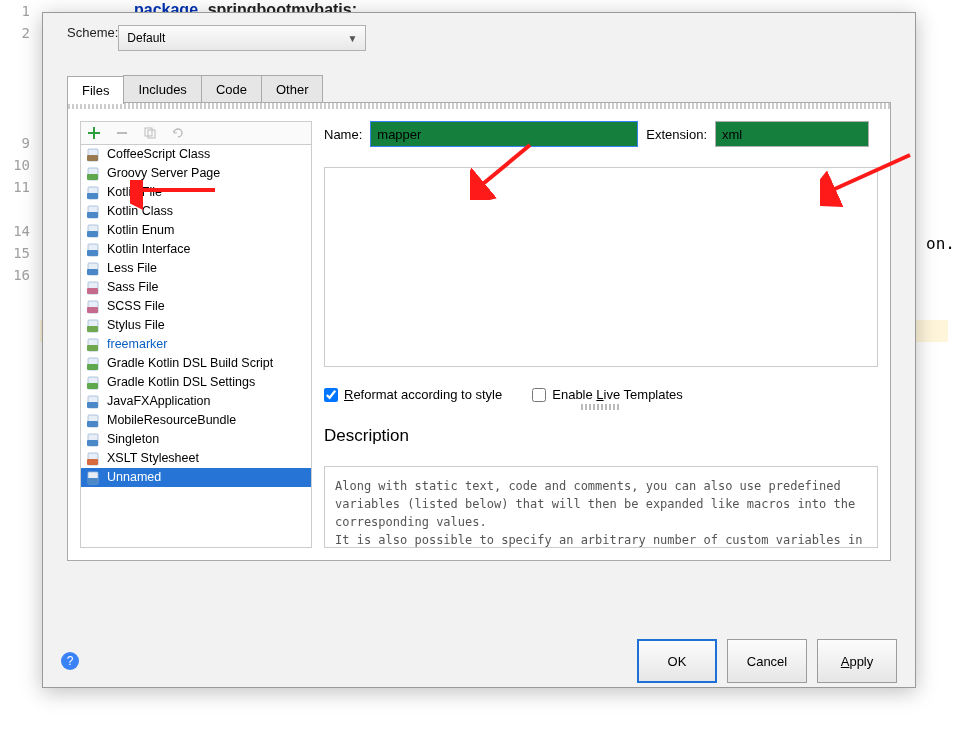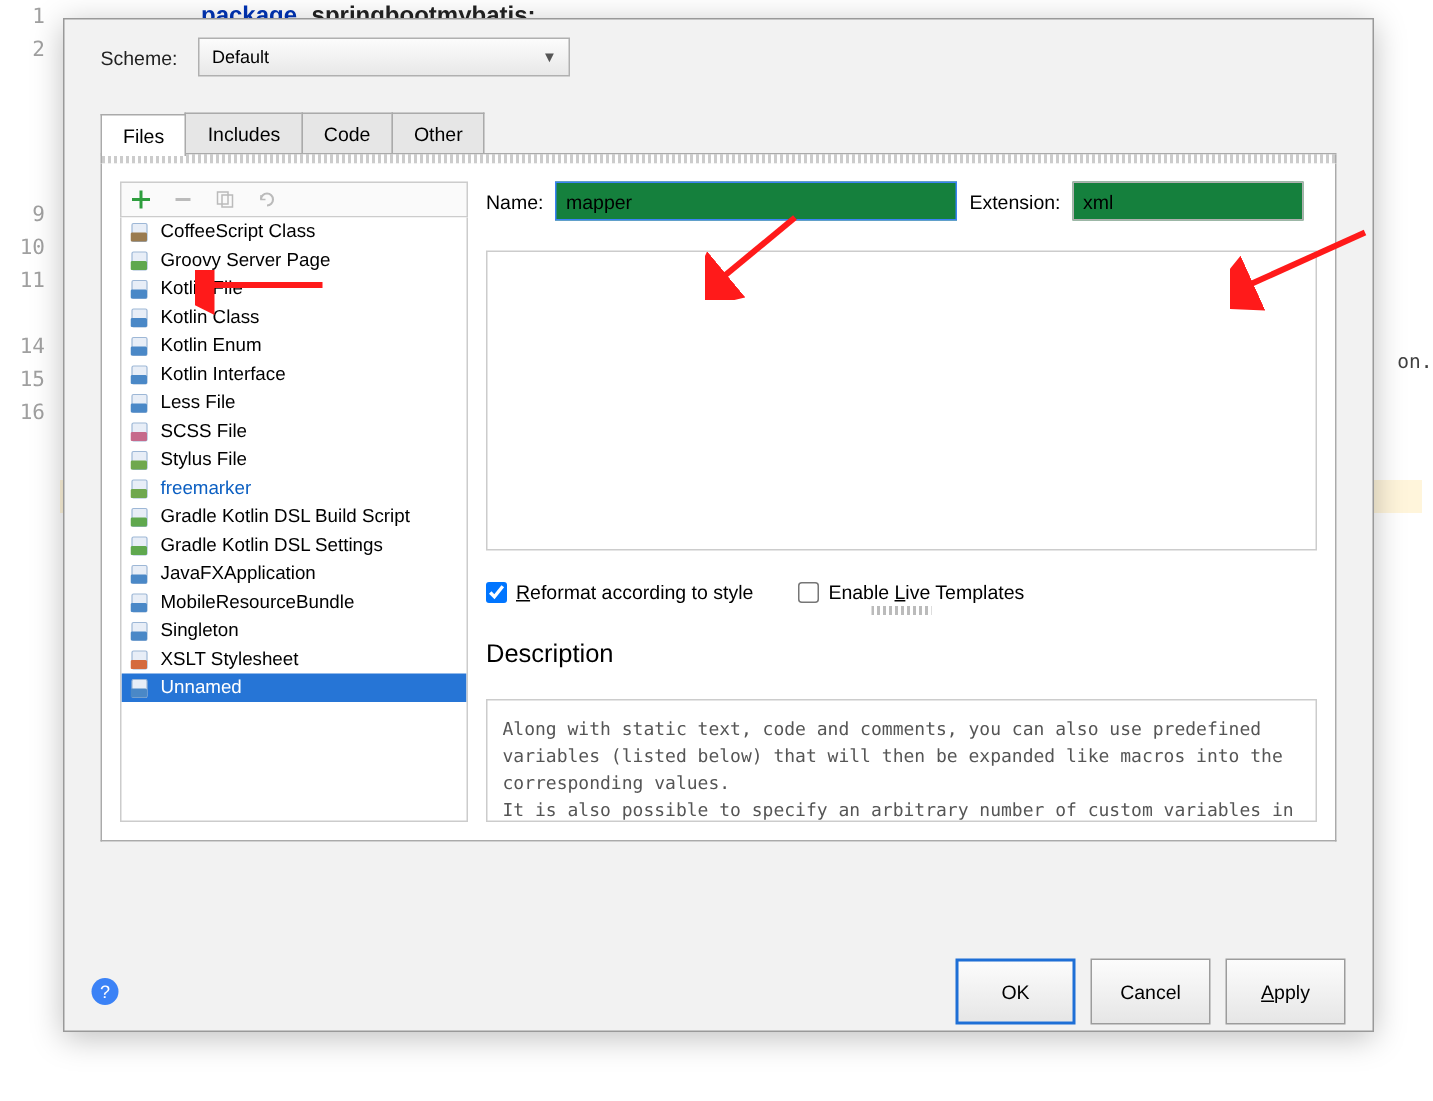--- a/index.html
+++ b/index.html
@@ -20,7 +20,7 @@
 .titlebar .title { flex: 1; font-size: 13px; color: #222; }
 .titlebar .close { width: 32px; height: 32px; display: flex; align-items: center; justify-content: center; cursor: pointer; font-size: 16px; }
 
-.scheme-row { padding: 12px 24px 0 24px; display: flex; align-items: center; gap: 14px; }
+.scheme-row { padding: 12px 24px 0 24px; display: flex; align-items: flex-start; }
 .scheme-row label { font-size: 13px; color: #222; }
 .scheme-select { width: 248px; height: 26px; border: 1px solid #b0b0b0; background: linear-gradient(#fcfcfc,#e8e8e8); padding: 0 8px; display: flex; align-items: center; justify-content: space-between; font-size: 12px; }
 .scheme-select .chev { font-size: 10px; color: #555; }

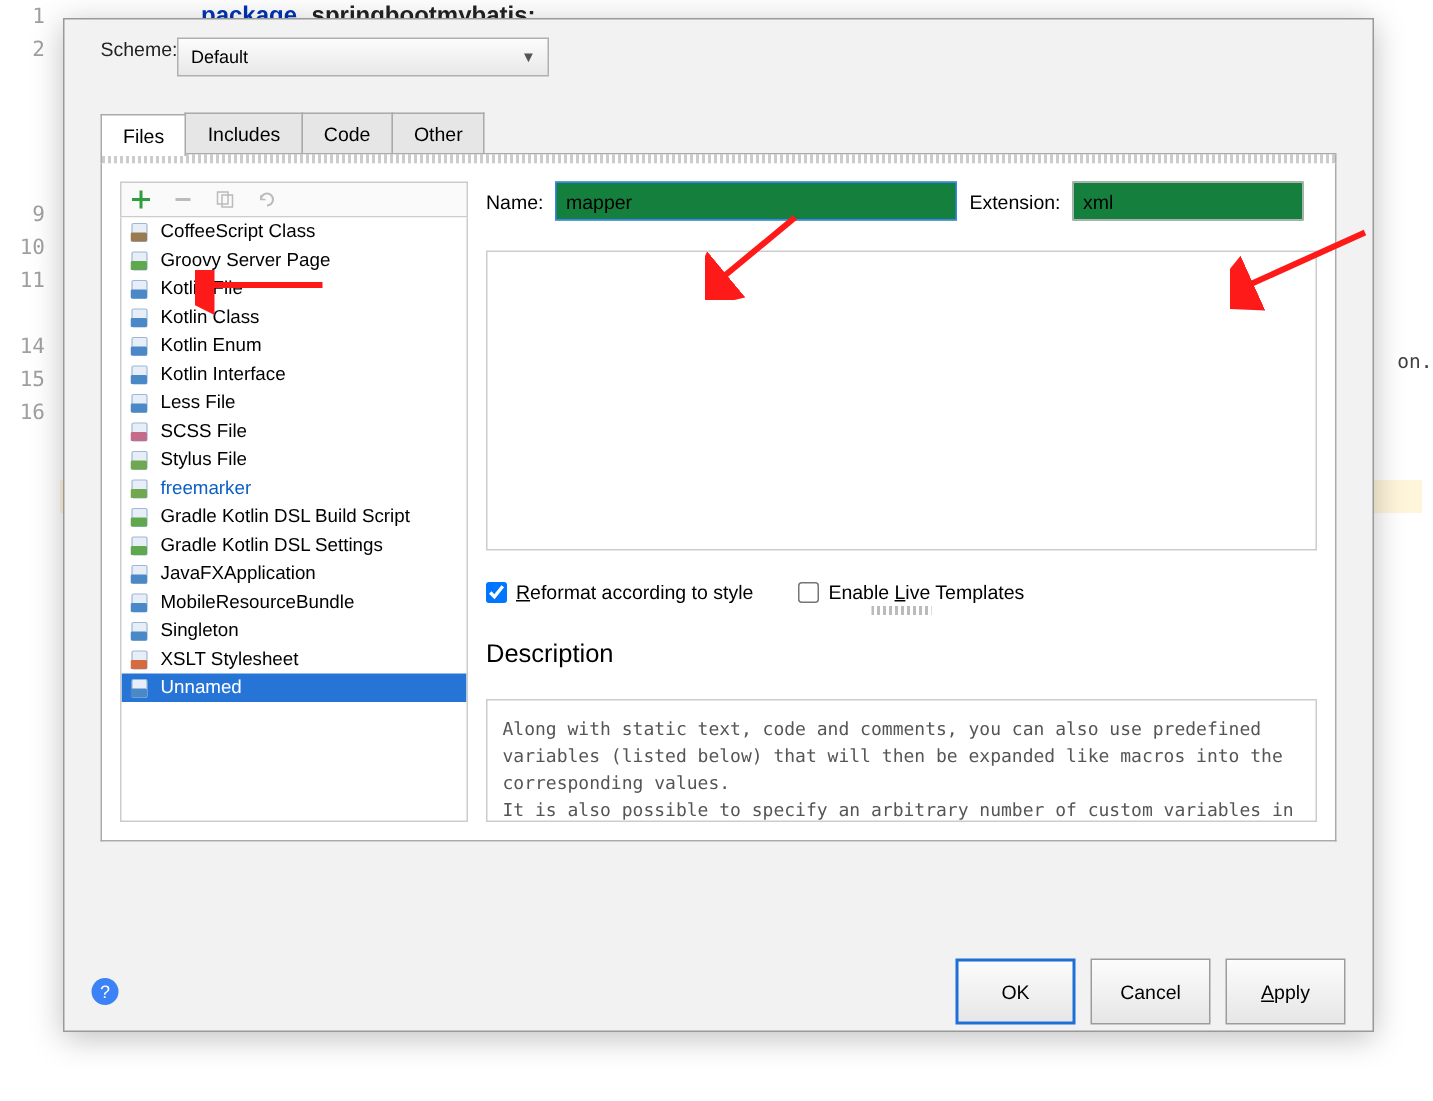--- a/index.html
+++ b/index.html
@@ -12,7 +12,7 @@
 .kw { color: #0033b3; font-weight: bold; }
 .pkg { color: #222; font-weight: bold; }
 .line16-hl { position: absolute; left: 40px; top: 320px; width: 908px; height: 22px; background: #fff5db; }
-.on-text { position: absolute; right: 0; top: 234px; font-family: Consolas, monospace; font-size: 13px; color: #404040; }
+.on-text { position: absolute; right: 0; top: 234px; font-family: Consolas, monospace; font-size: 16px; color: #000000; }
 
 .dialog { position: absolute; left: 42px; top: 12px; width: 874px; height: 676px; background: #f2f2f2; border: 1px solid #999; box-shadow: 0 4px 20px rgba(0,0,0,0.25); }
 .titlebar { height: 34px; line-height: 34px; display: flex; align-items: center; padding: 0 10px; background: #fff; }

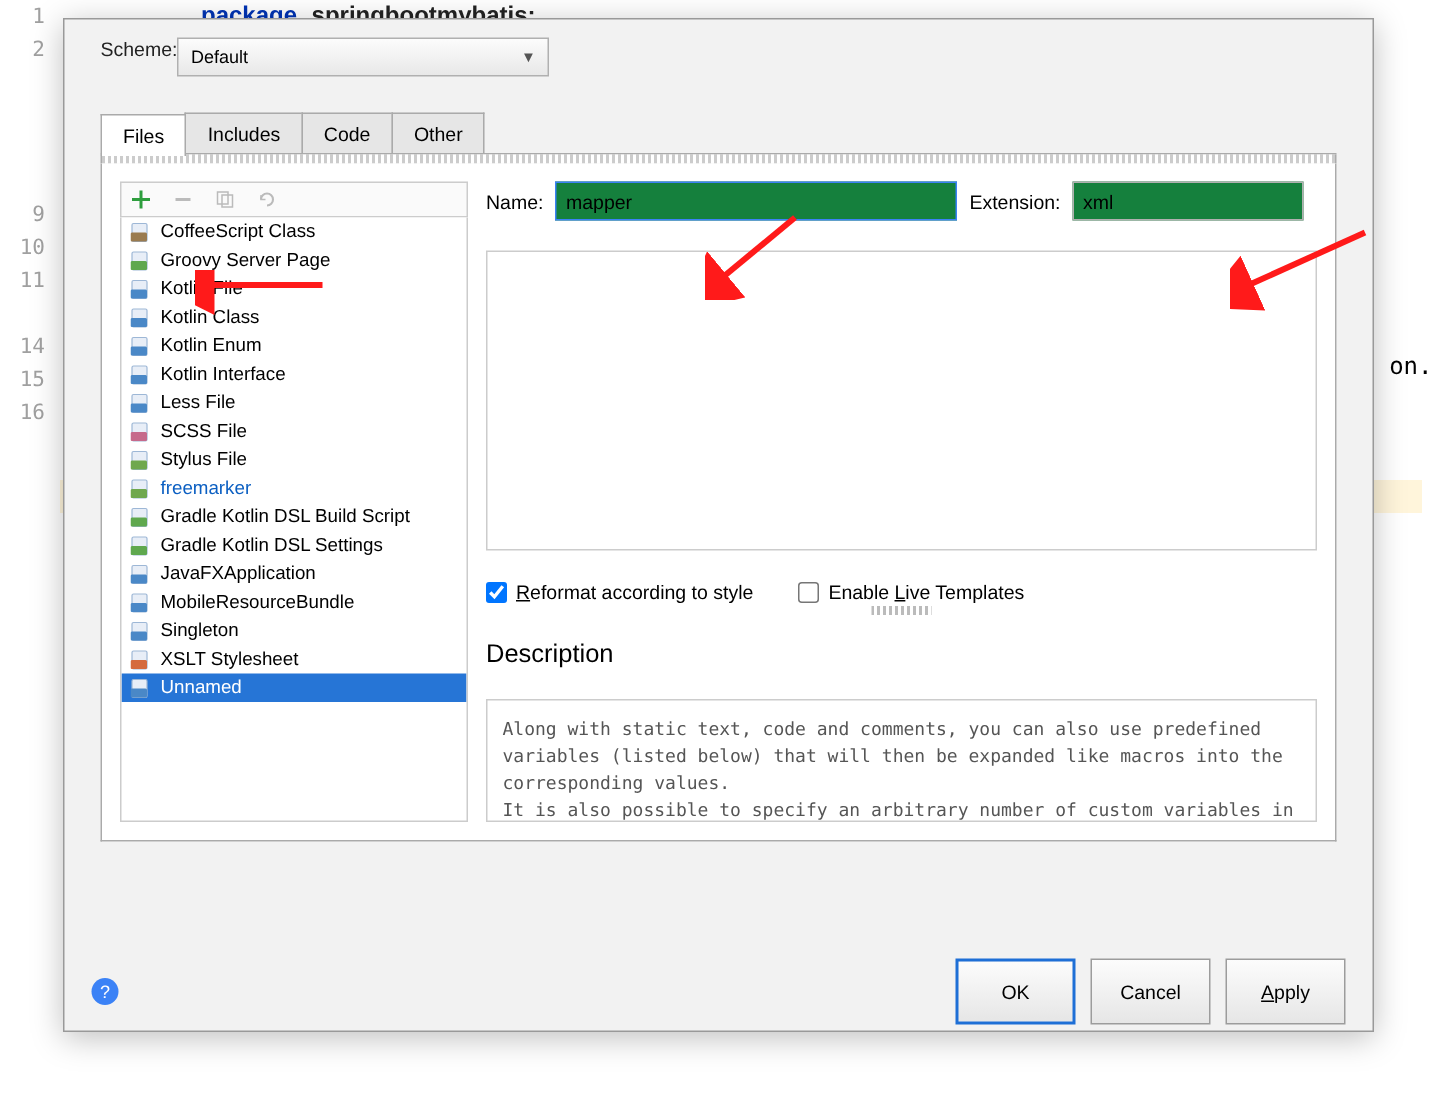--- a/index.html
+++ b/index.html
@@ -187,6 +187,13 @@
               <rect x="0" y="7" width="11" height="6" rx="1" fill="#4a88c7"></rect>
             </svg>
             <span class="label">Less File</span>
+          </div>
+          <div class="tree-item">
+            <svg class="ficon" viewBox="0 0 15 14">
+              <rect x="1" y="1" width="10" height="12" rx="1" fill="#e8eef7" stroke="#9db7d6" stroke-width="0.8"></rect>
+              <rect x="0" y="7" width="11" height="6" rx="1" fill="#c66a8b"></rect>
+            </svg>
+            <span class="label">Sass File</span>
           </div>
           <div class="tree-item">
             <svg class="ficon" viewBox="0 0 15 14">

